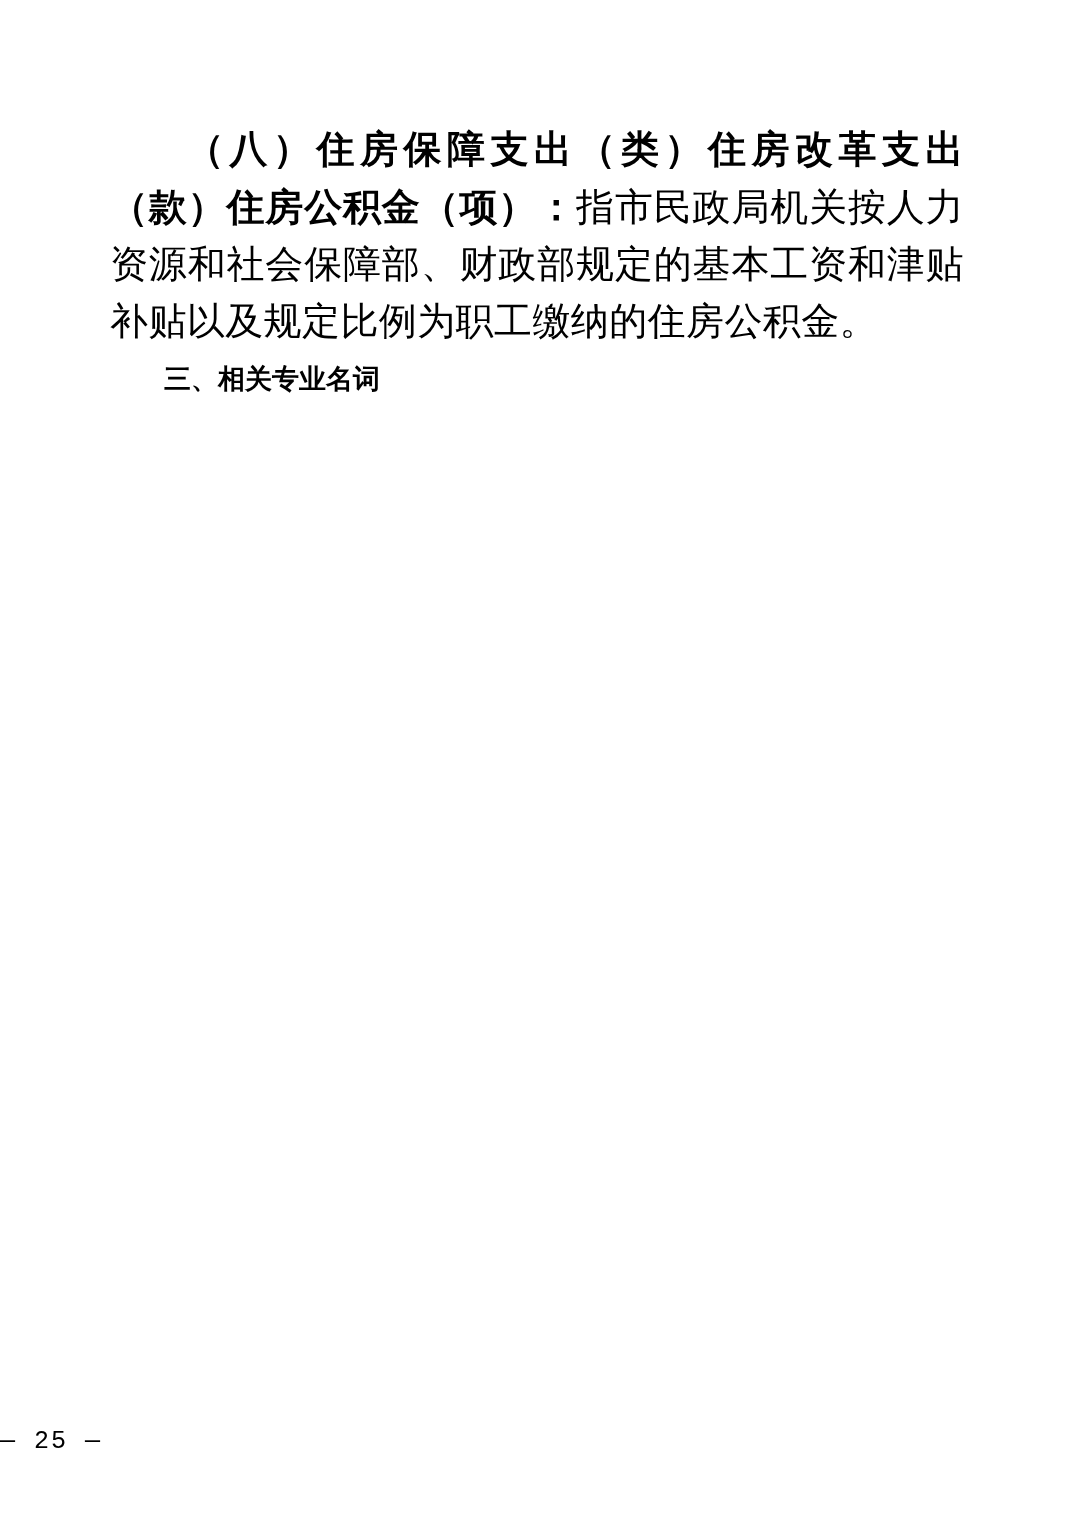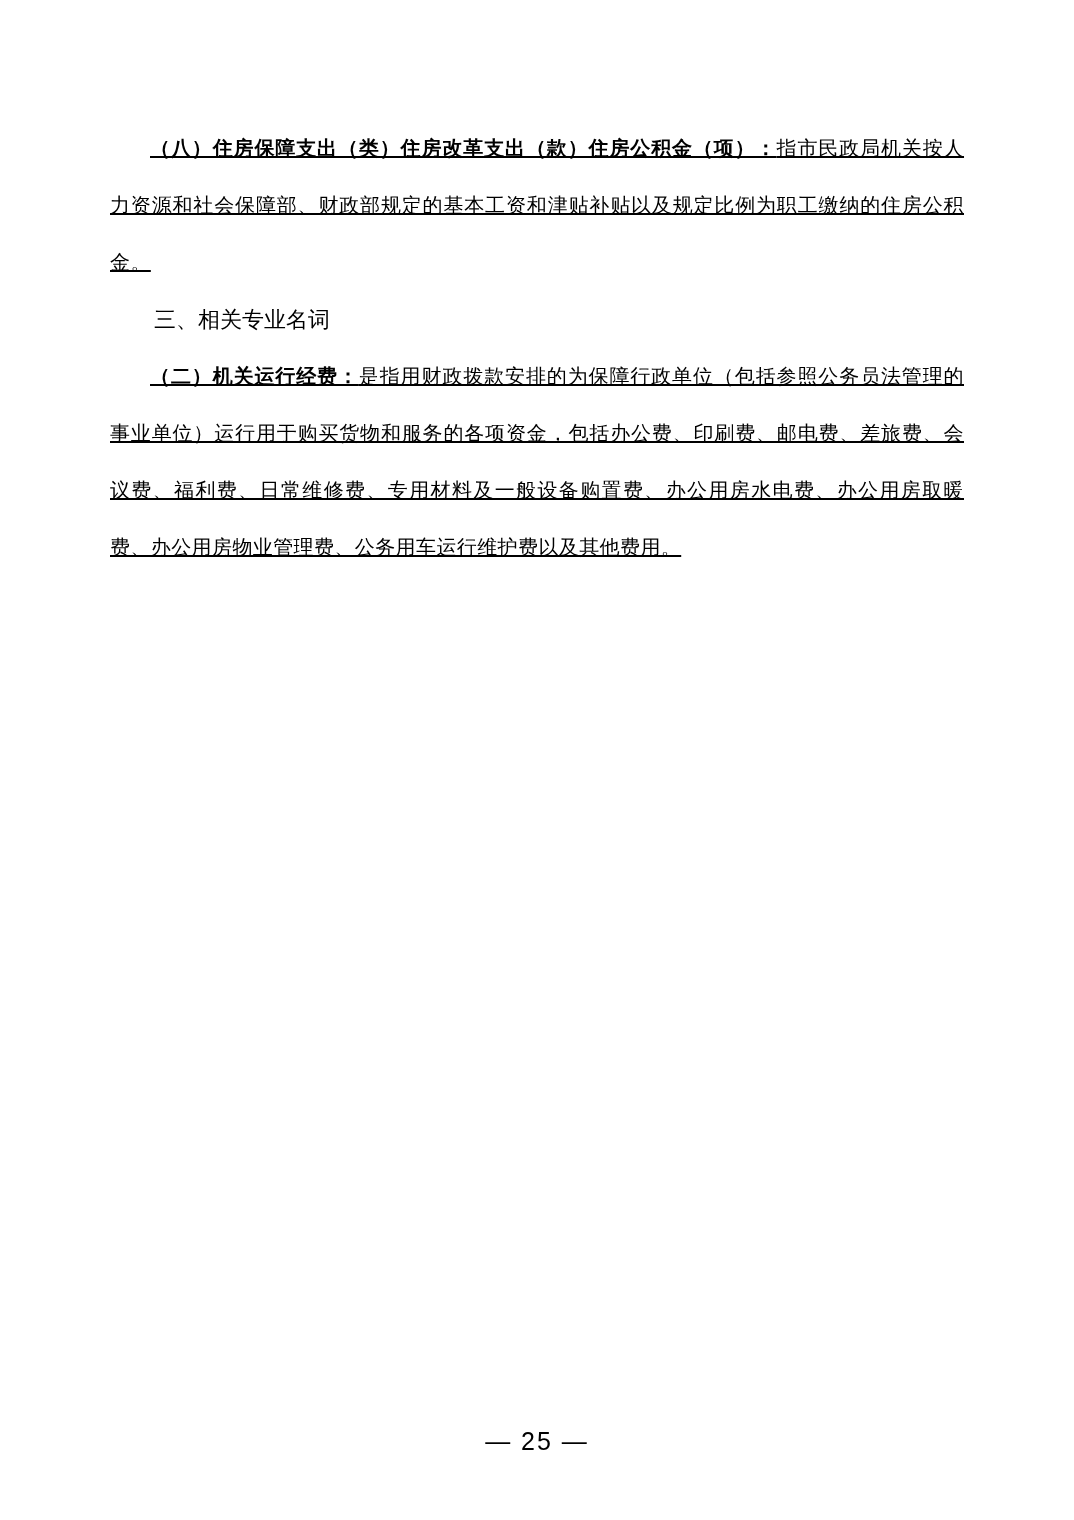--- a/index.html
+++ b/index.html
@@ -25,12 +25,11 @@
     flex-direction: column;
   }
   .body-text {
-    font-size: 20px;
+    font-size: 38px;
     line-height: 57px;
     text-align: justify;
     text-justify: inter-ideograph;
     letter-spacing: 0.4px;
-    text-decoration: underline;
   }
   .para {
     margin: 0 0 0 0;

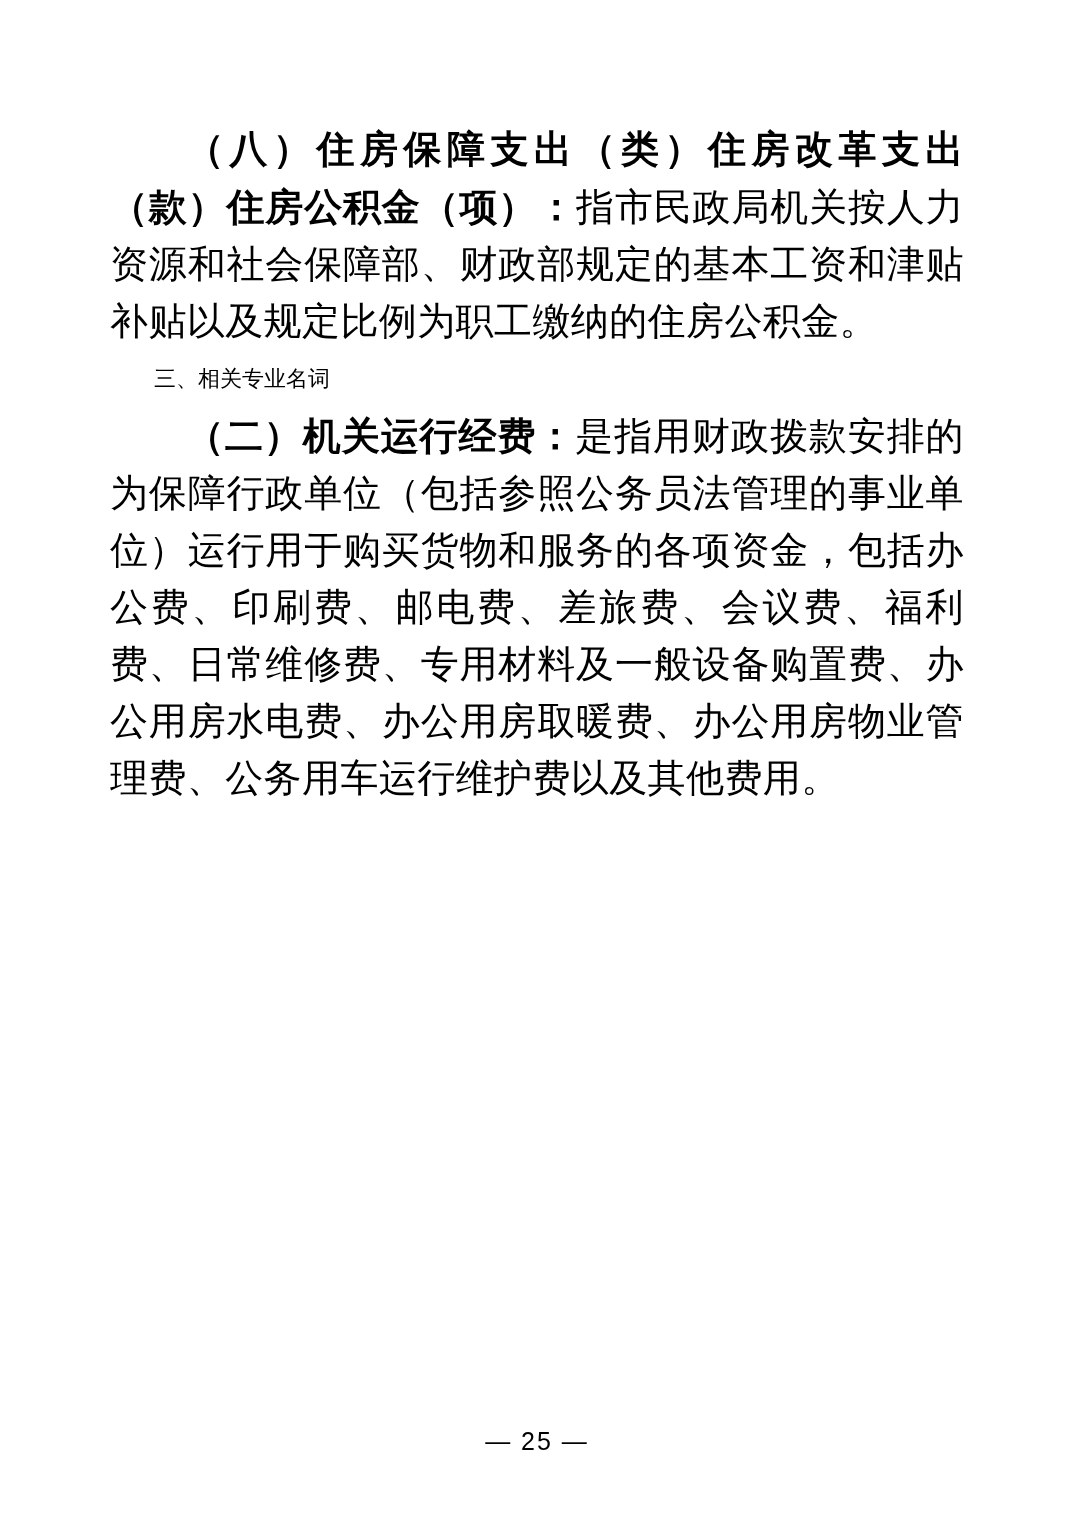--- a/index.html
+++ b/index.html
@@ -43,9 +43,9 @@
     font-family: "DejaVu Serif", "Liberation Serif", serif;
   }
   .section-heading {
-    font-size: 22px;
+    font-size: 27px;
     line-height: 57px;
-    font-weight: normal;
+    font-weight: bold;
     text-indent: 2em;
     margin: 0;
   }

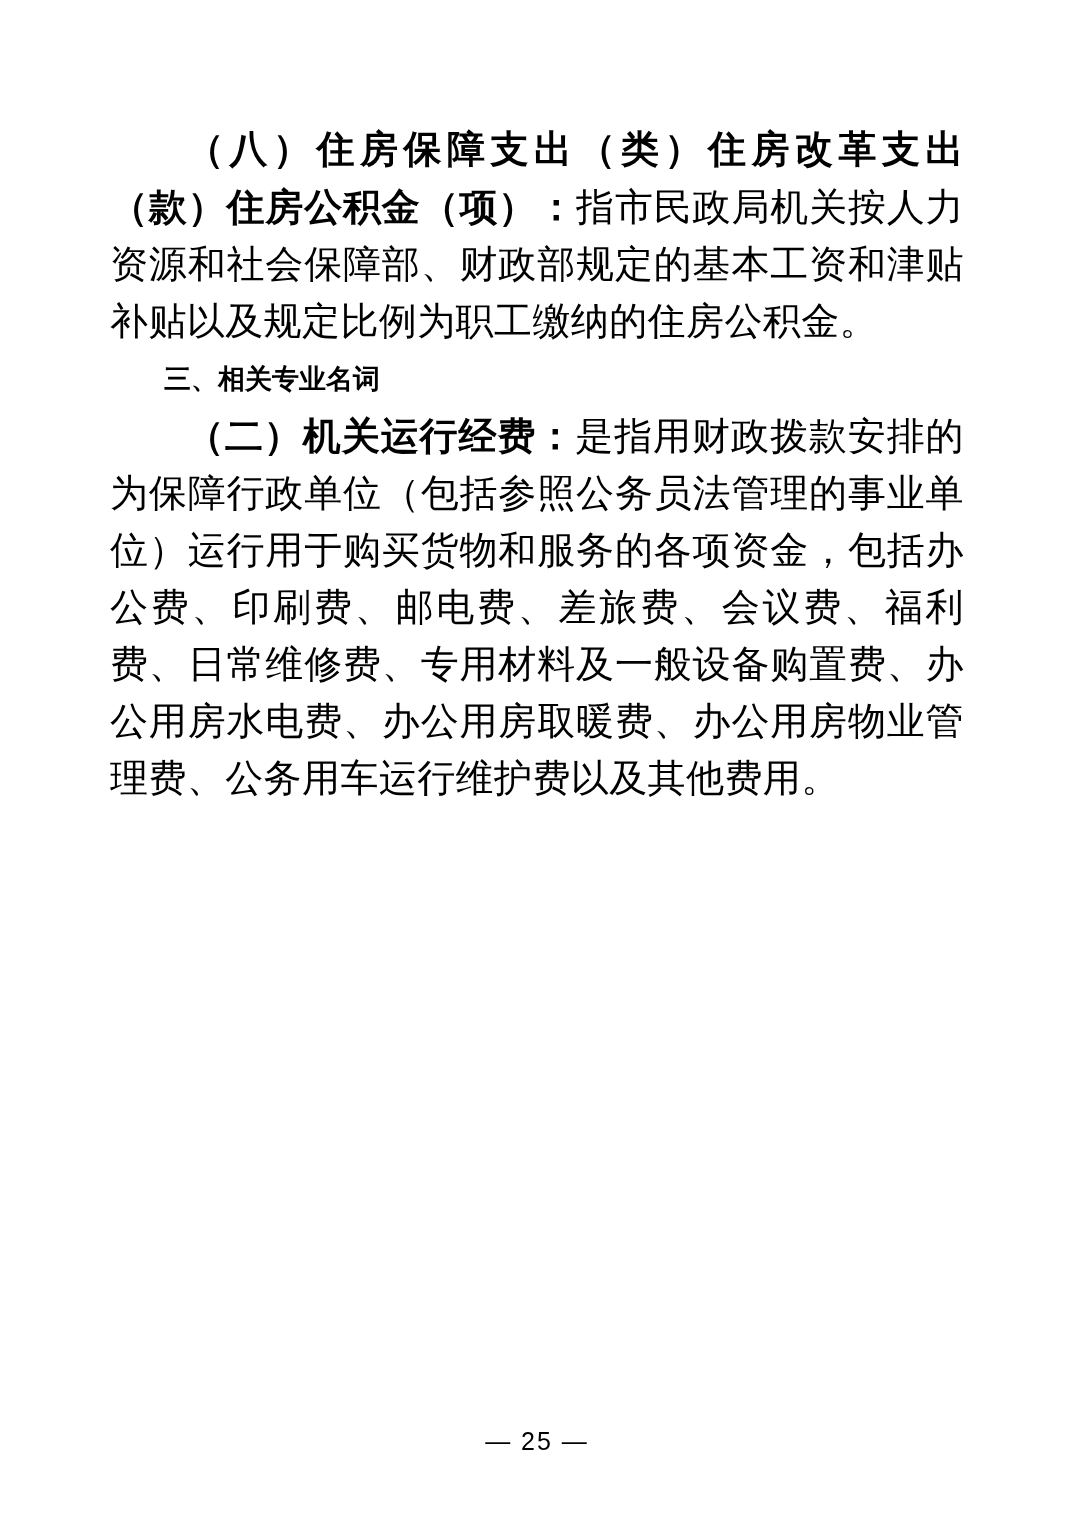--- a/index.html
+++ b/index.html
@@ -72,9 +72,6 @@
   <h2 class="section-heading">三、相关专业名词</h2>
 
 
-  <p class="body-text para">
-    <span class="heading-inline">（二）机关运行经费：</span><span>是指用财政拨款安排的为保障行政单位（包括参照公务员法管理的事业单位）运行用于购买货物和服务的各项资金，包括办公费、印刷费、邮电费、差旅费、会议费、福利费、日常维修费、专用材料及一般设备购置费、办公用房水电费、办公用房取暖费、办公用房物业管理费、公务用车运行维护费以及其他费用。</span>
-  </p>
 
   <div class="footer">— 25 —</div>
 </div>

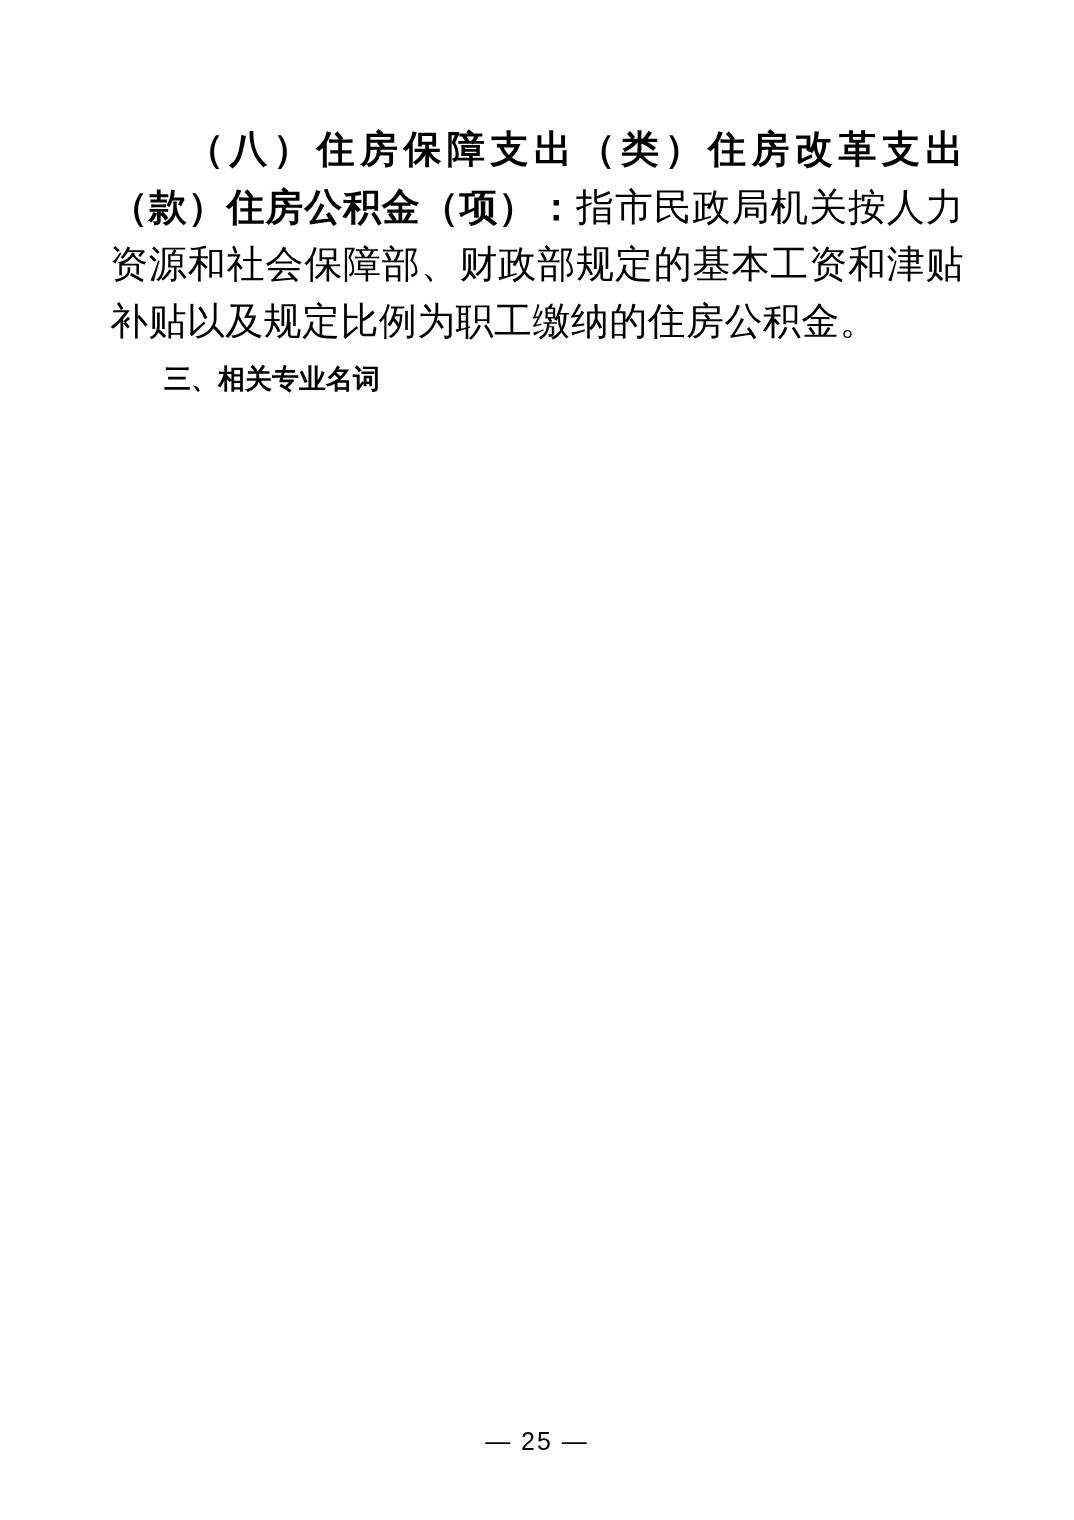--- a/index.html
+++ b/index.html
@@ -54,10 +54,10 @@
     left: 0;
     right: 0;
     bottom: 64px;
-    text-align: center;
+    text-align: left;
     font-size: 25px;
     letter-spacing: 2px;
-    font-family: Liberation Sans, sans-serif;
+    font-family: Liberation Mono, monospace;
   }
 </style>
 </head>

